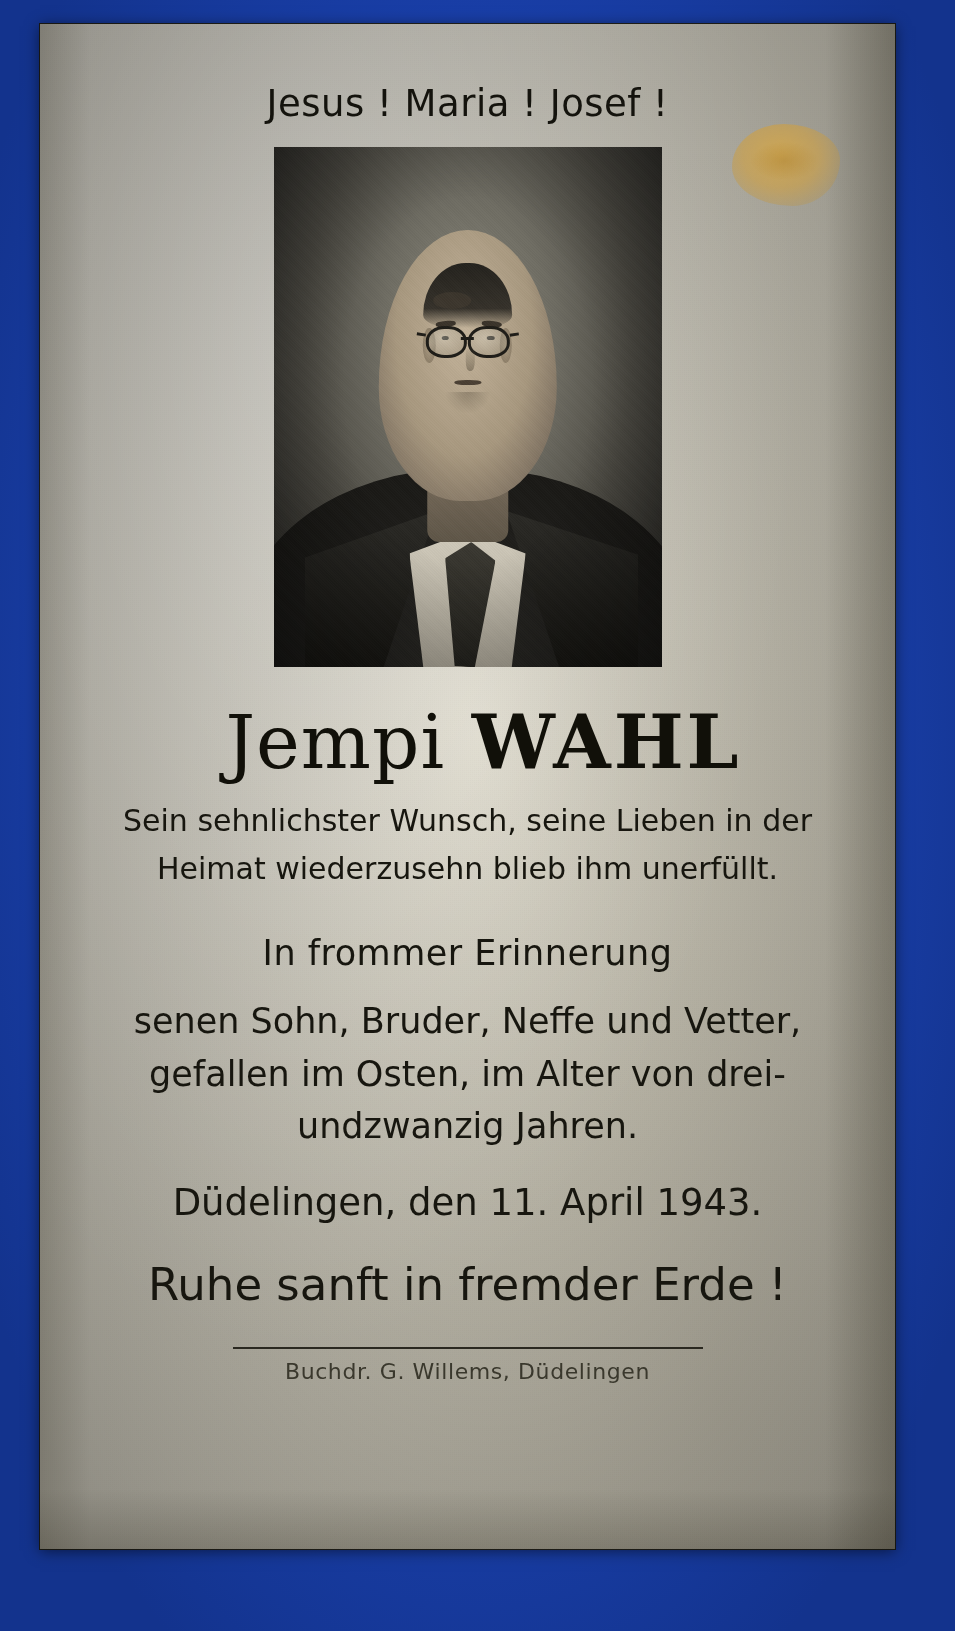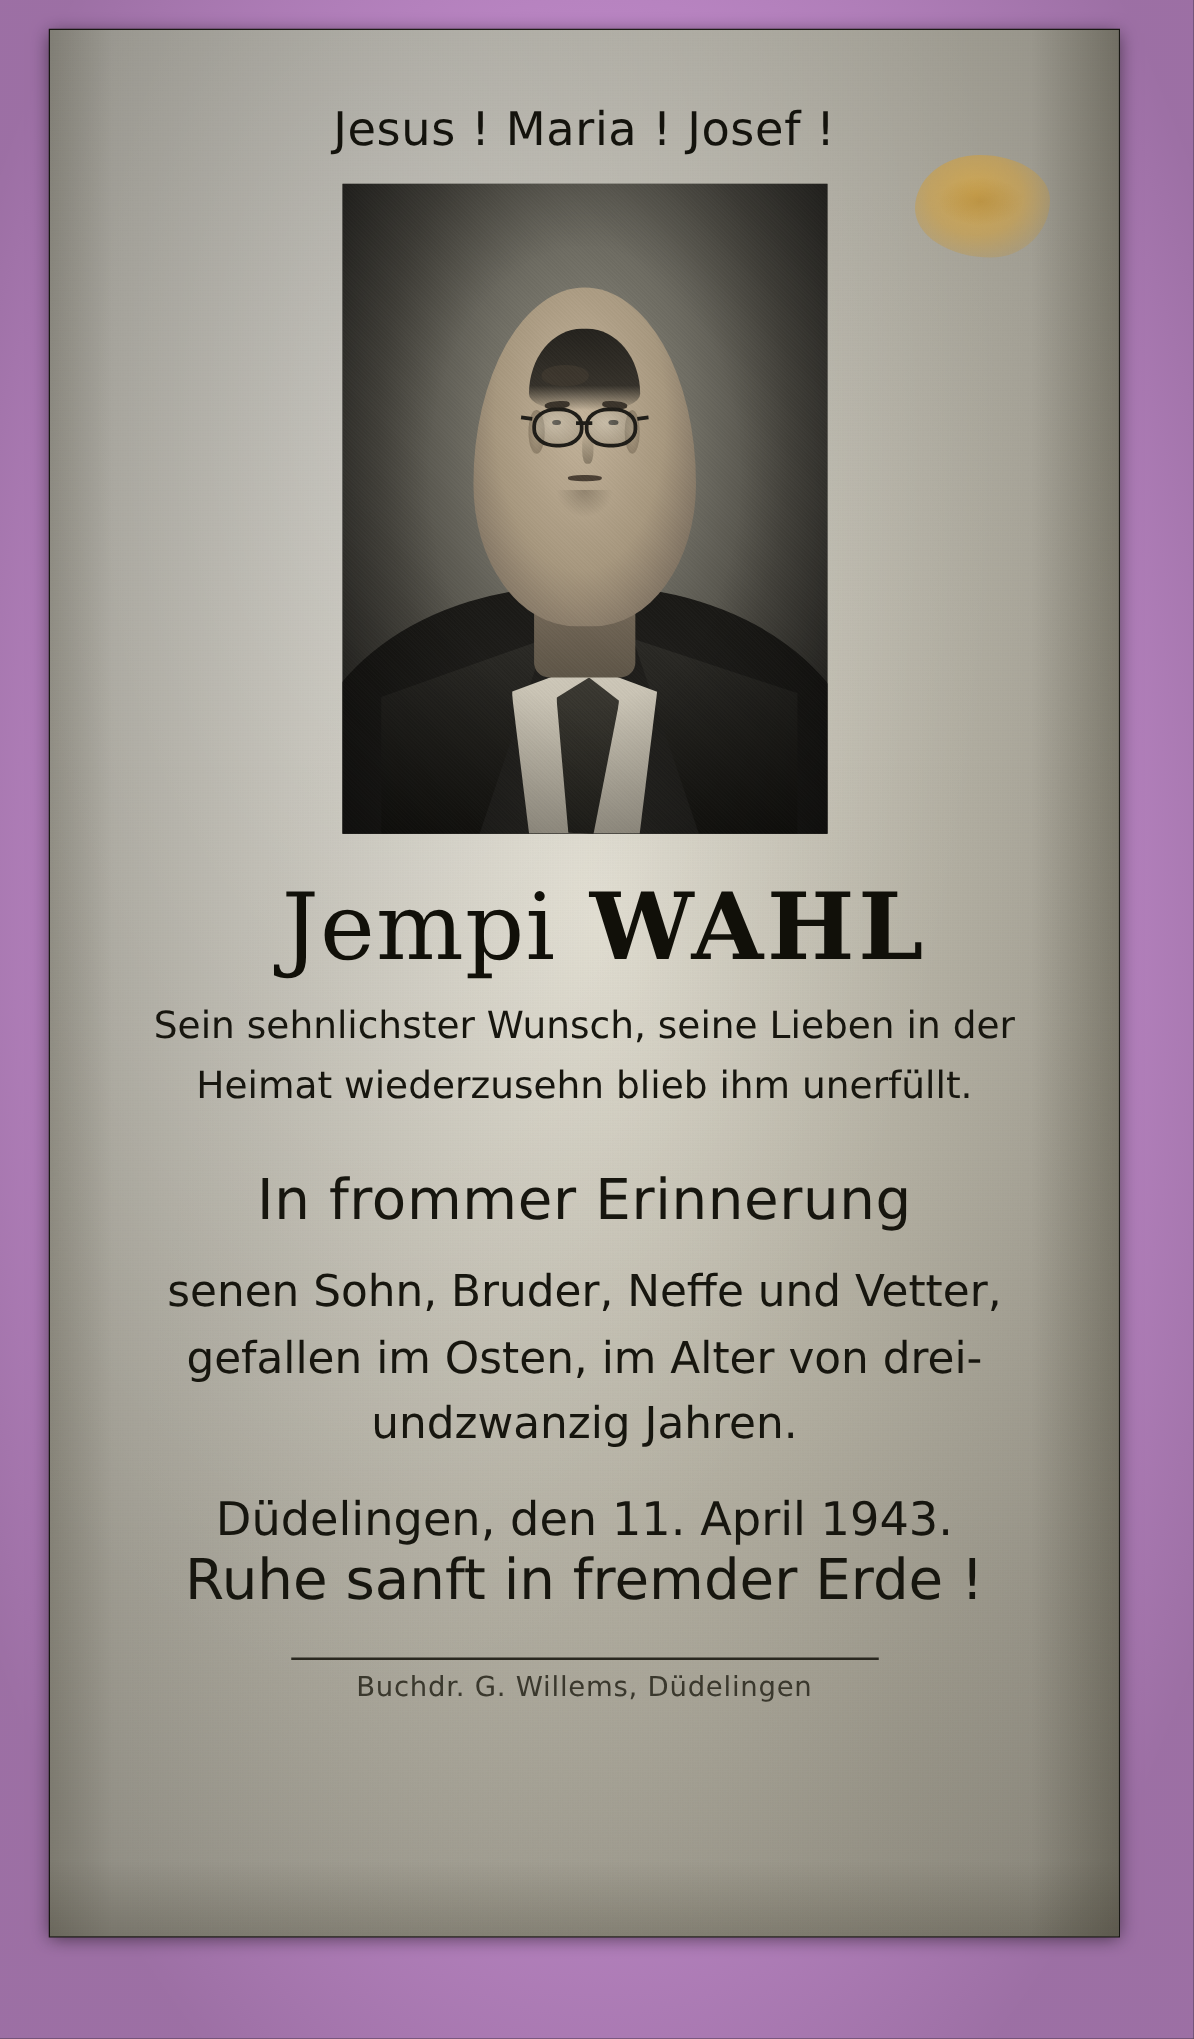--- a/index.html
+++ b/index.html
@@ -19,7 +19,7 @@
     position: relative;
     width: 955px;
     height: 1631px;
-    background: #f0abfc;
+    background: #1d4ed8;
   }
   .scan::after {
     

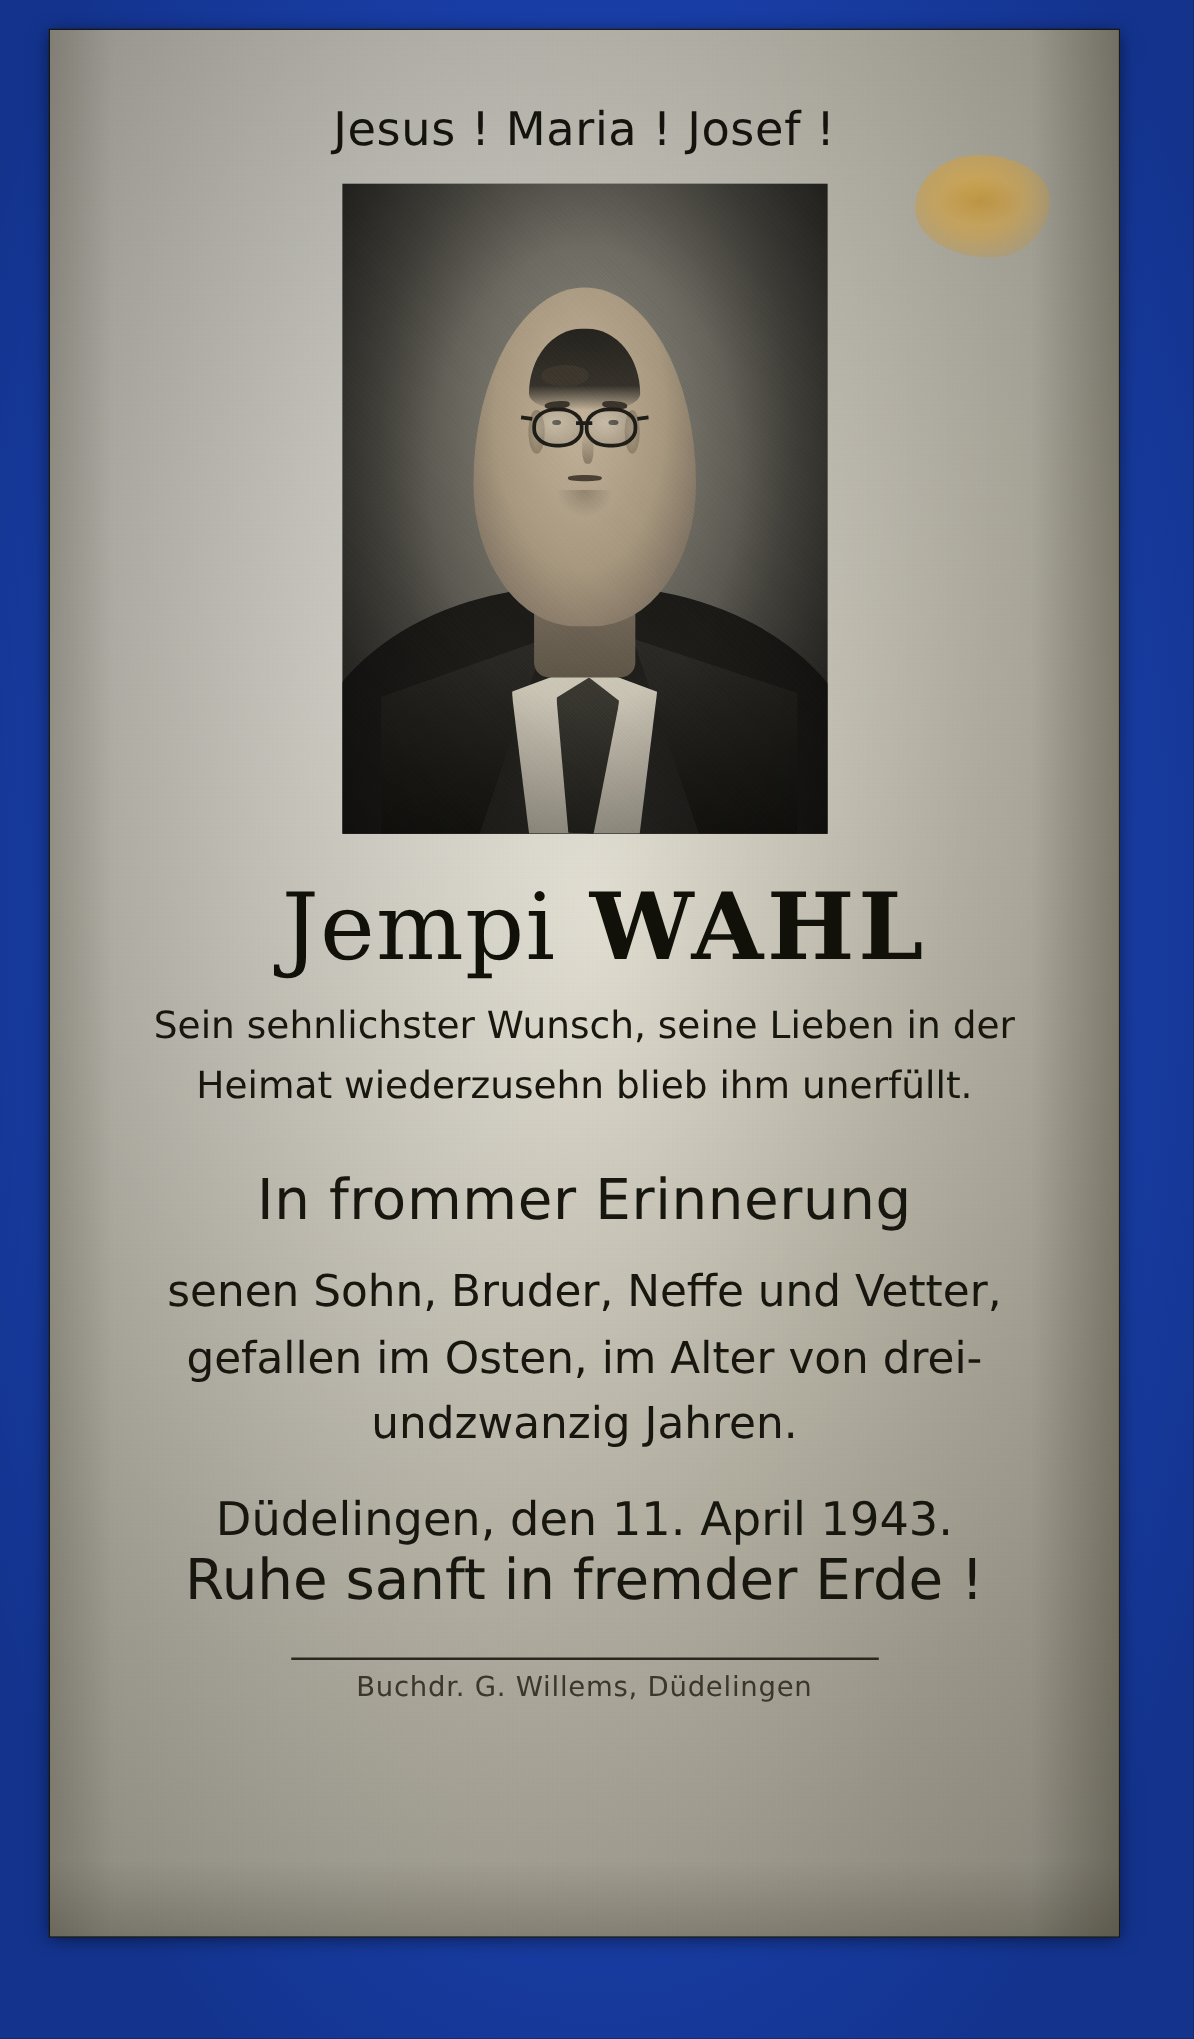--- a/index.html
+++ b/index.html
@@ -308,7 +308,7 @@
 
   .in-memoriam {
     margin-top: 40px;
-    font-size: 45px;
+    font-size: 35px;
     letter-spacing: 0.5px;
   }
 

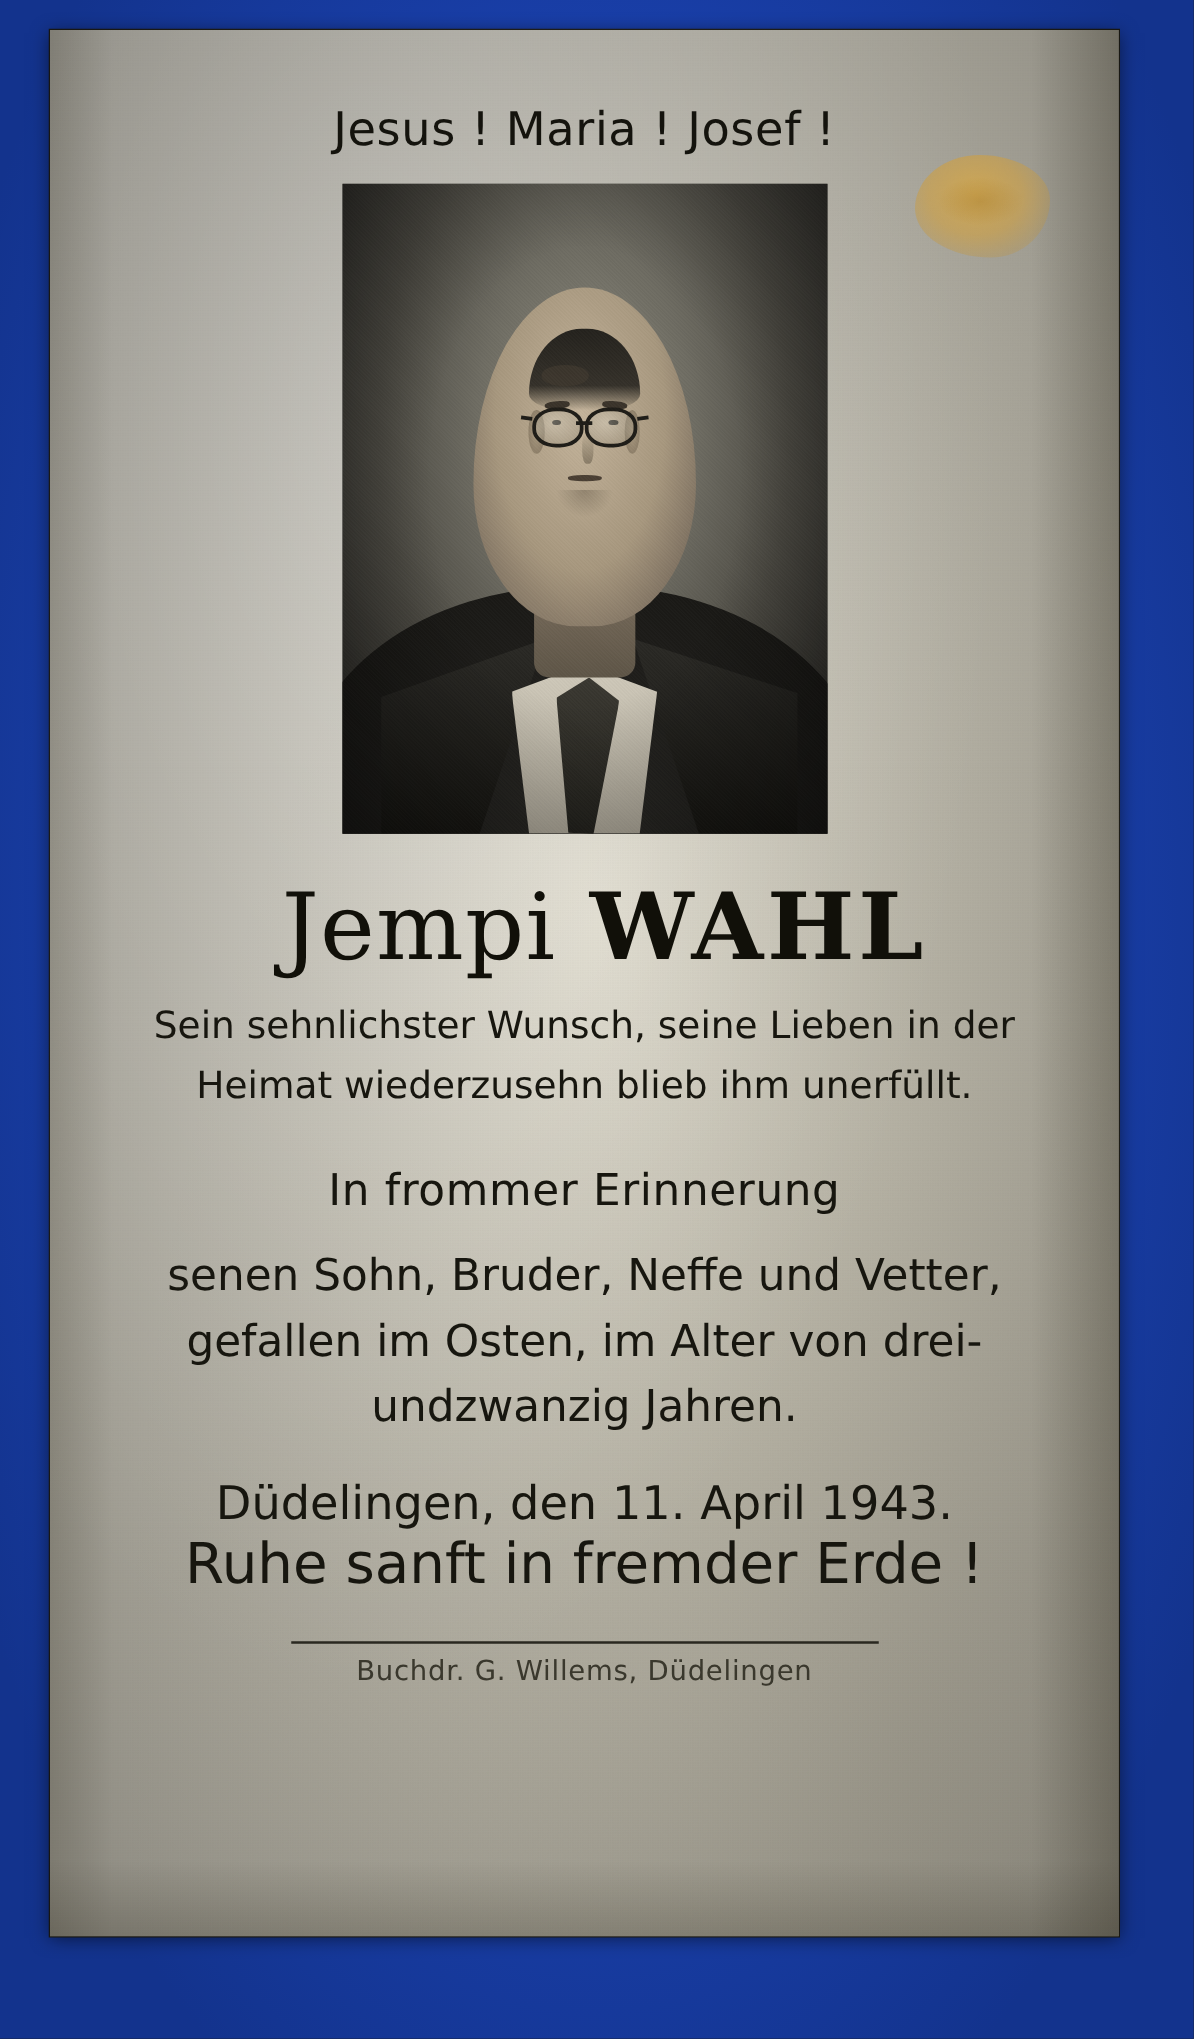--- a/index.html
+++ b/index.html
@@ -326,6 +326,7 @@
   }
 
   .farewell {
+    margin-top: 34px;
     font-size: 45px;
   }
 

